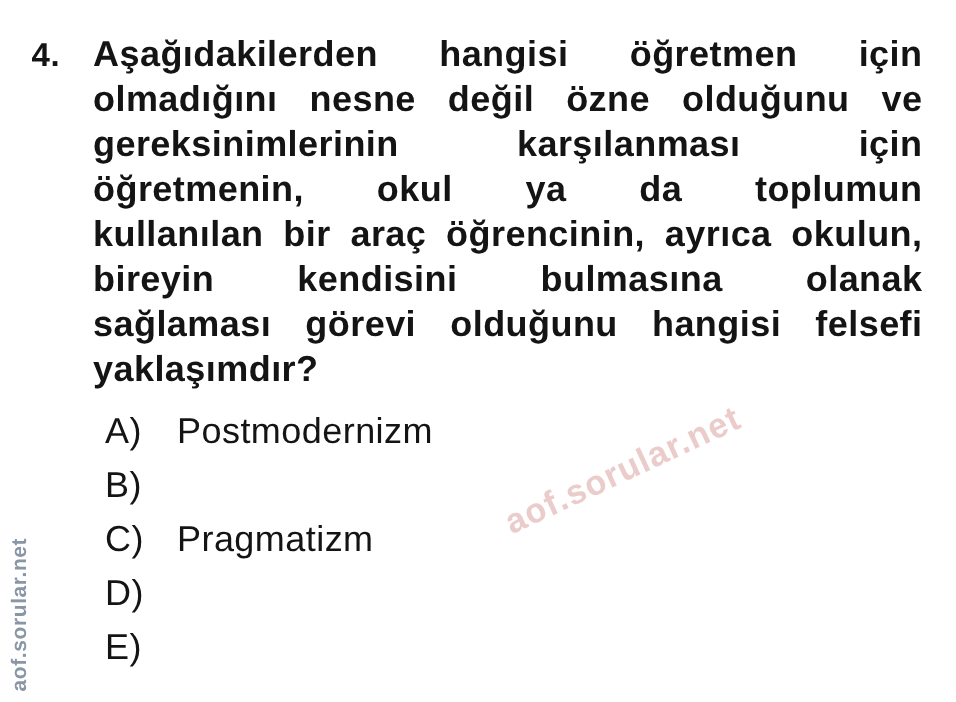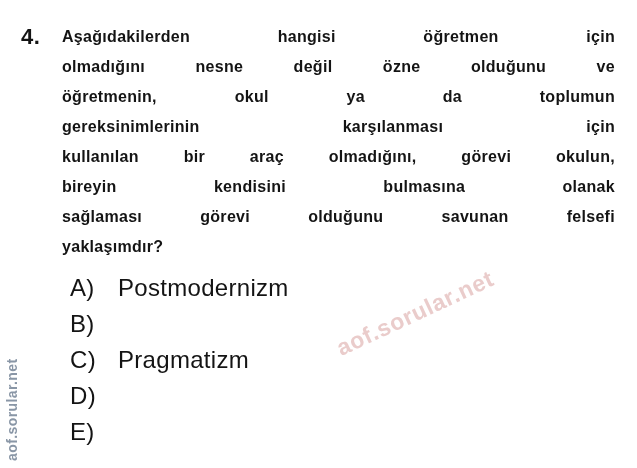--- a/index.html
+++ b/index.html
@@ -36,7 +36,7 @@
     position: absolute;
     left: 62px; top: 22px;
     width: 553px;
-    font-size: 16px; line-height: 30px;
+    font-size: 24px; line-height: 30px;
     font-weight: bold;
     letter-spacing: 0.3px;
     color: var(--text);

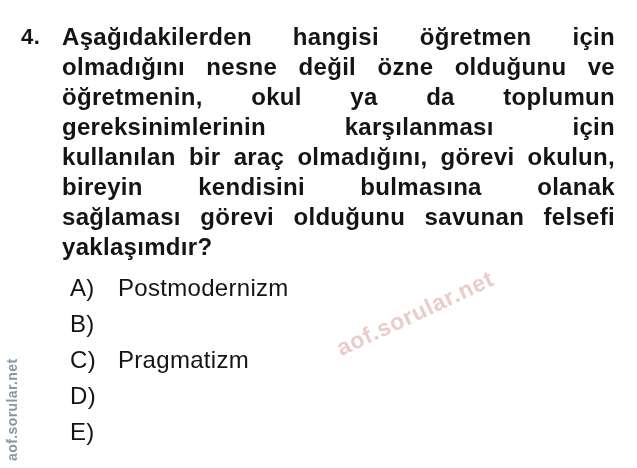--- a/index.html
+++ b/index.html
@@ -112,8 +112,8 @@
   <div class="q-text">
     <div class="q-line">Aşağıdakilerden hangisi öğretmen için</div>
     <div class="q-line">olmadığını nesne değil özne olduğunu ve</div>
+    <div class="q-line">gereksinimlerinin karşılanması için</div>
     <div class="q-line">öğretmenin, okul ya da toplumun</div>
-    <div class="q-line">gereksinimlerinin karşılanması için</div>
     <div class="q-line">kullanılan bir araç olmadığını, görevi okulun,</div>
     <div class="q-line">bireyin kendisini bulmasına olanak</div>
     <div class="q-line">sağlaması görevi olduğunu savunan felsefi</div>

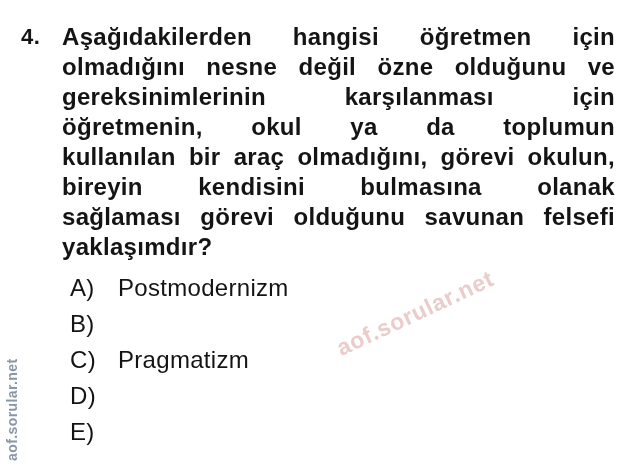--- a/index.html
+++ b/index.html
@@ -114,7 +114,7 @@
     <div class="q-line">olmadığını nesne değil özne olduğunu ve</div>
     <div class="q-line">gereksinimlerinin karşılanması için</div>
     <div class="q-line">öğretmenin, okul ya da toplumun</div>
-    <div class="q-line">kullanılan bir araç olmadığını, görevi okulun,</div>
+    <div class="q-line">kullanılan bir araç öğrencinin, ayrıca okulun,</div>
     <div class="q-line">bireyin kendisini bulmasına olanak</div>
     <div class="q-line">sağlaması görevi olduğunu savunan felsefi</div>
     <div class="q-line last">yaklaşımdır?</div>

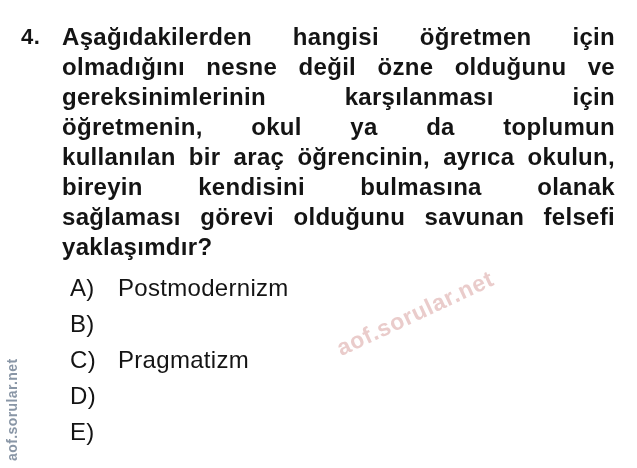--- a/index.html
+++ b/index.html
@@ -116,7 +116,7 @@
     <div class="q-line">öğretmenin, okul ya da toplumun</div>
     <div class="q-line">kullanılan bir araç öğrencinin, ayrıca okulun,</div>
     <div class="q-line">bireyin kendisini bulmasına olanak</div>
-    <div class="q-line">sağlaması görevi olduğunu savunan felsefi</div>
+    <div class="q-line">sağlaması görevi olduğunu hangisi felsefi</div>
     <div class="q-line last">yaklaşımdır?</div>
   </div>
 

